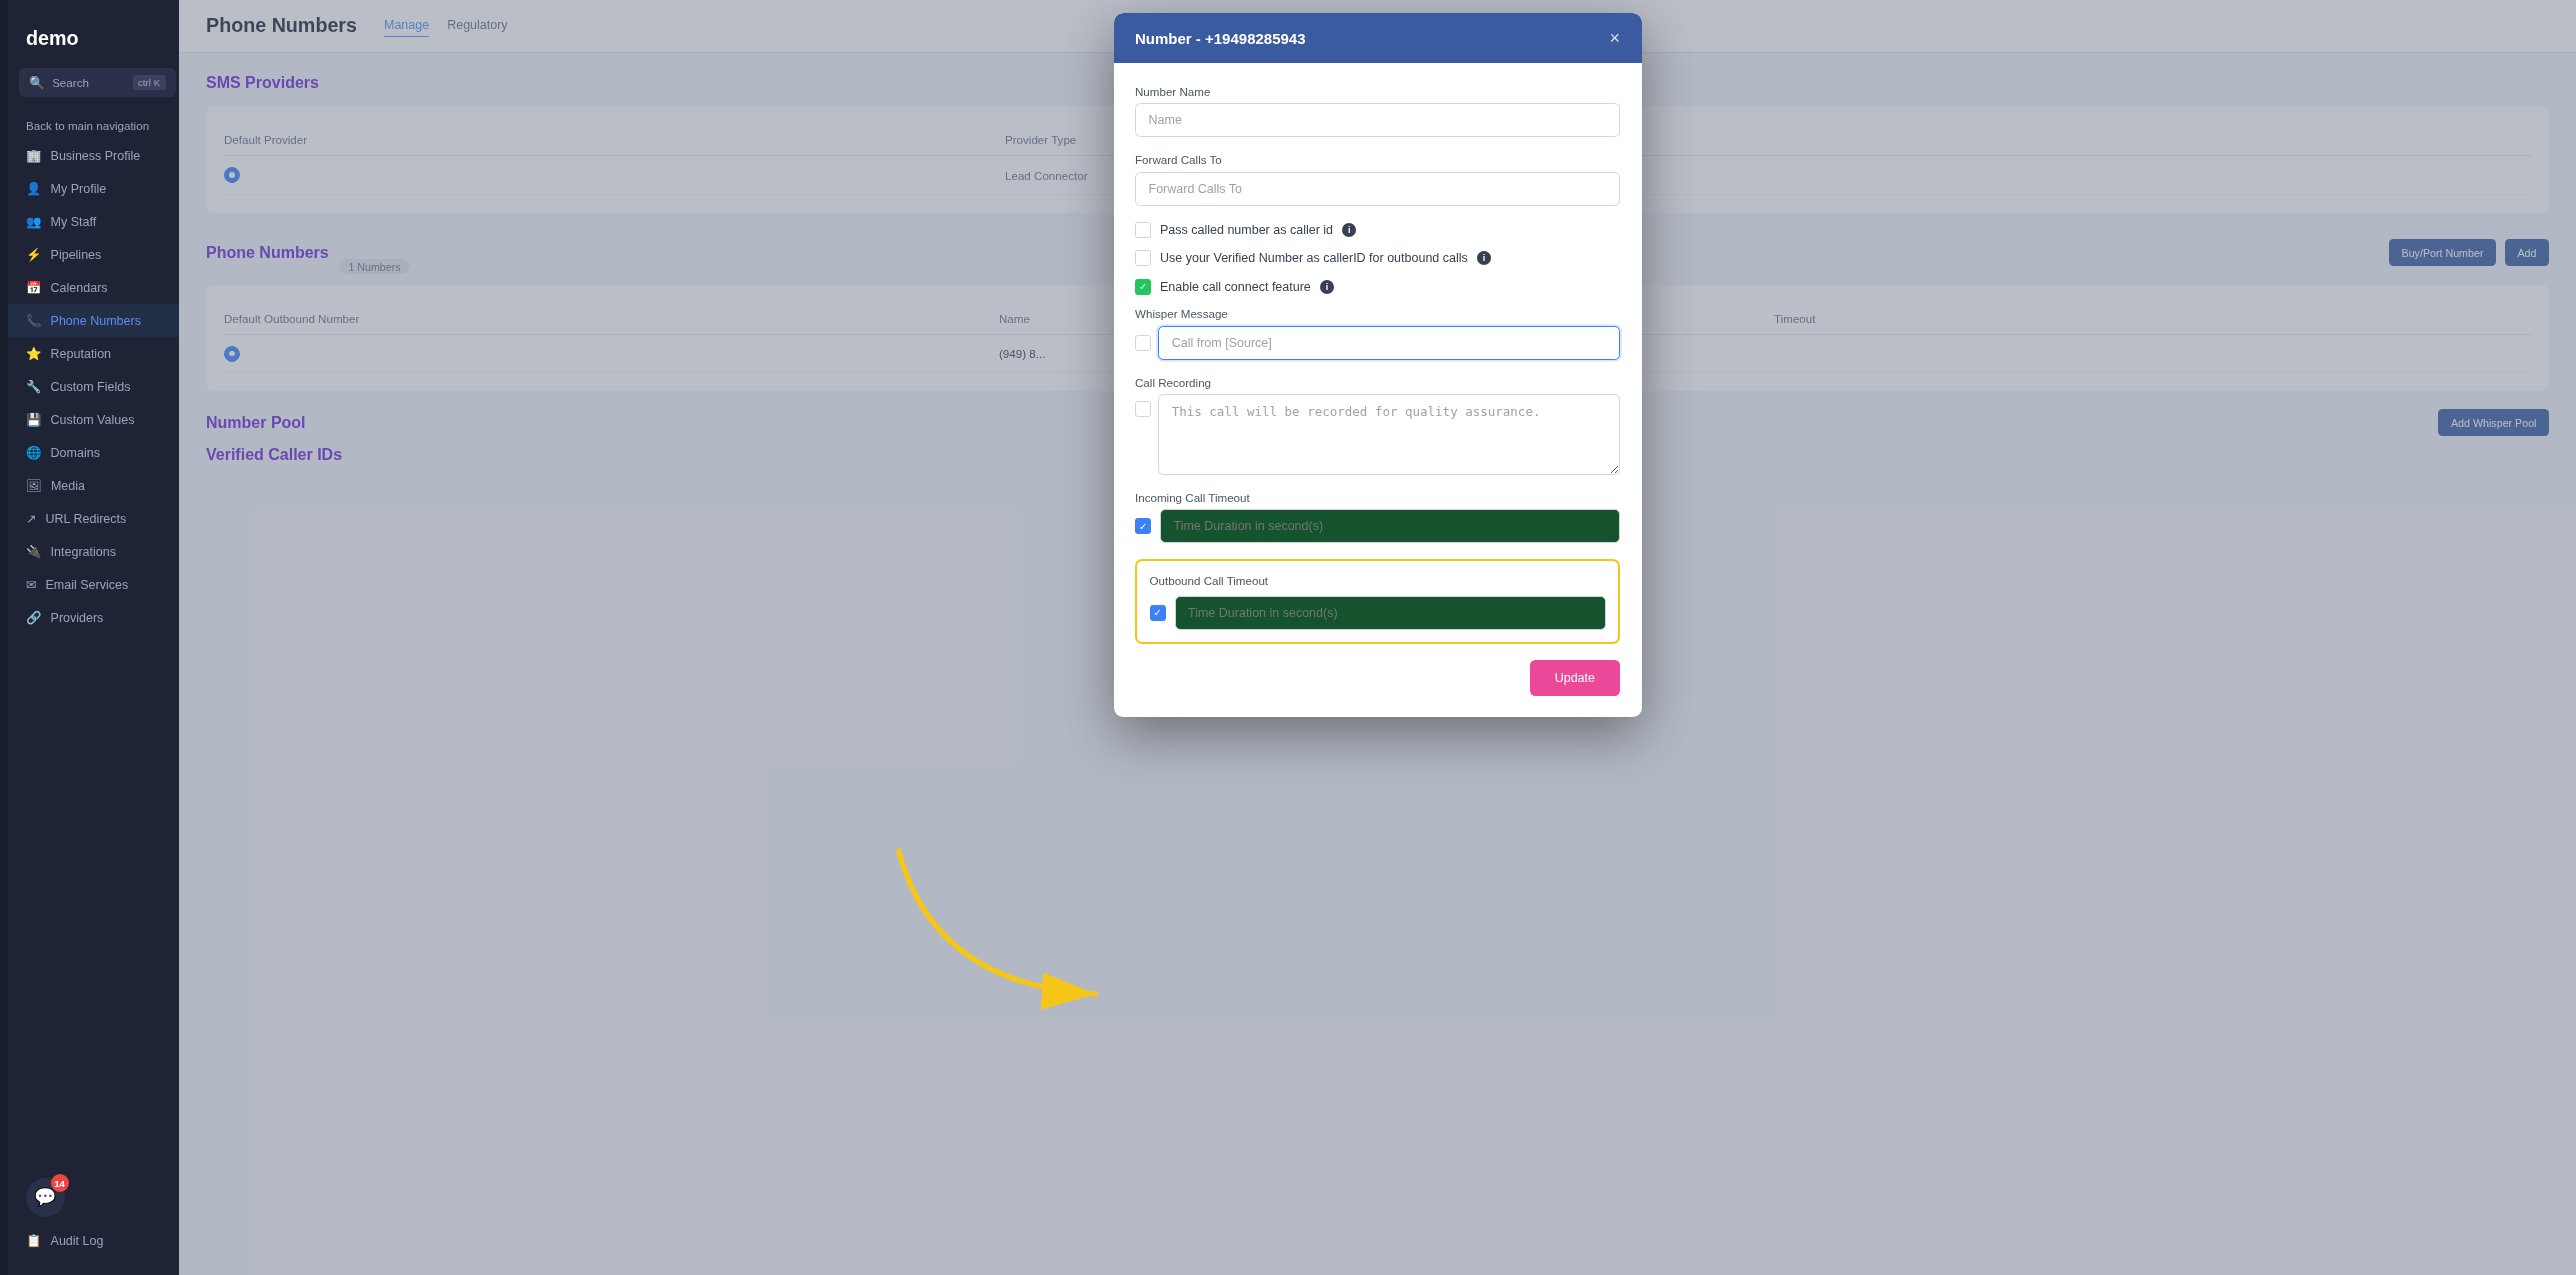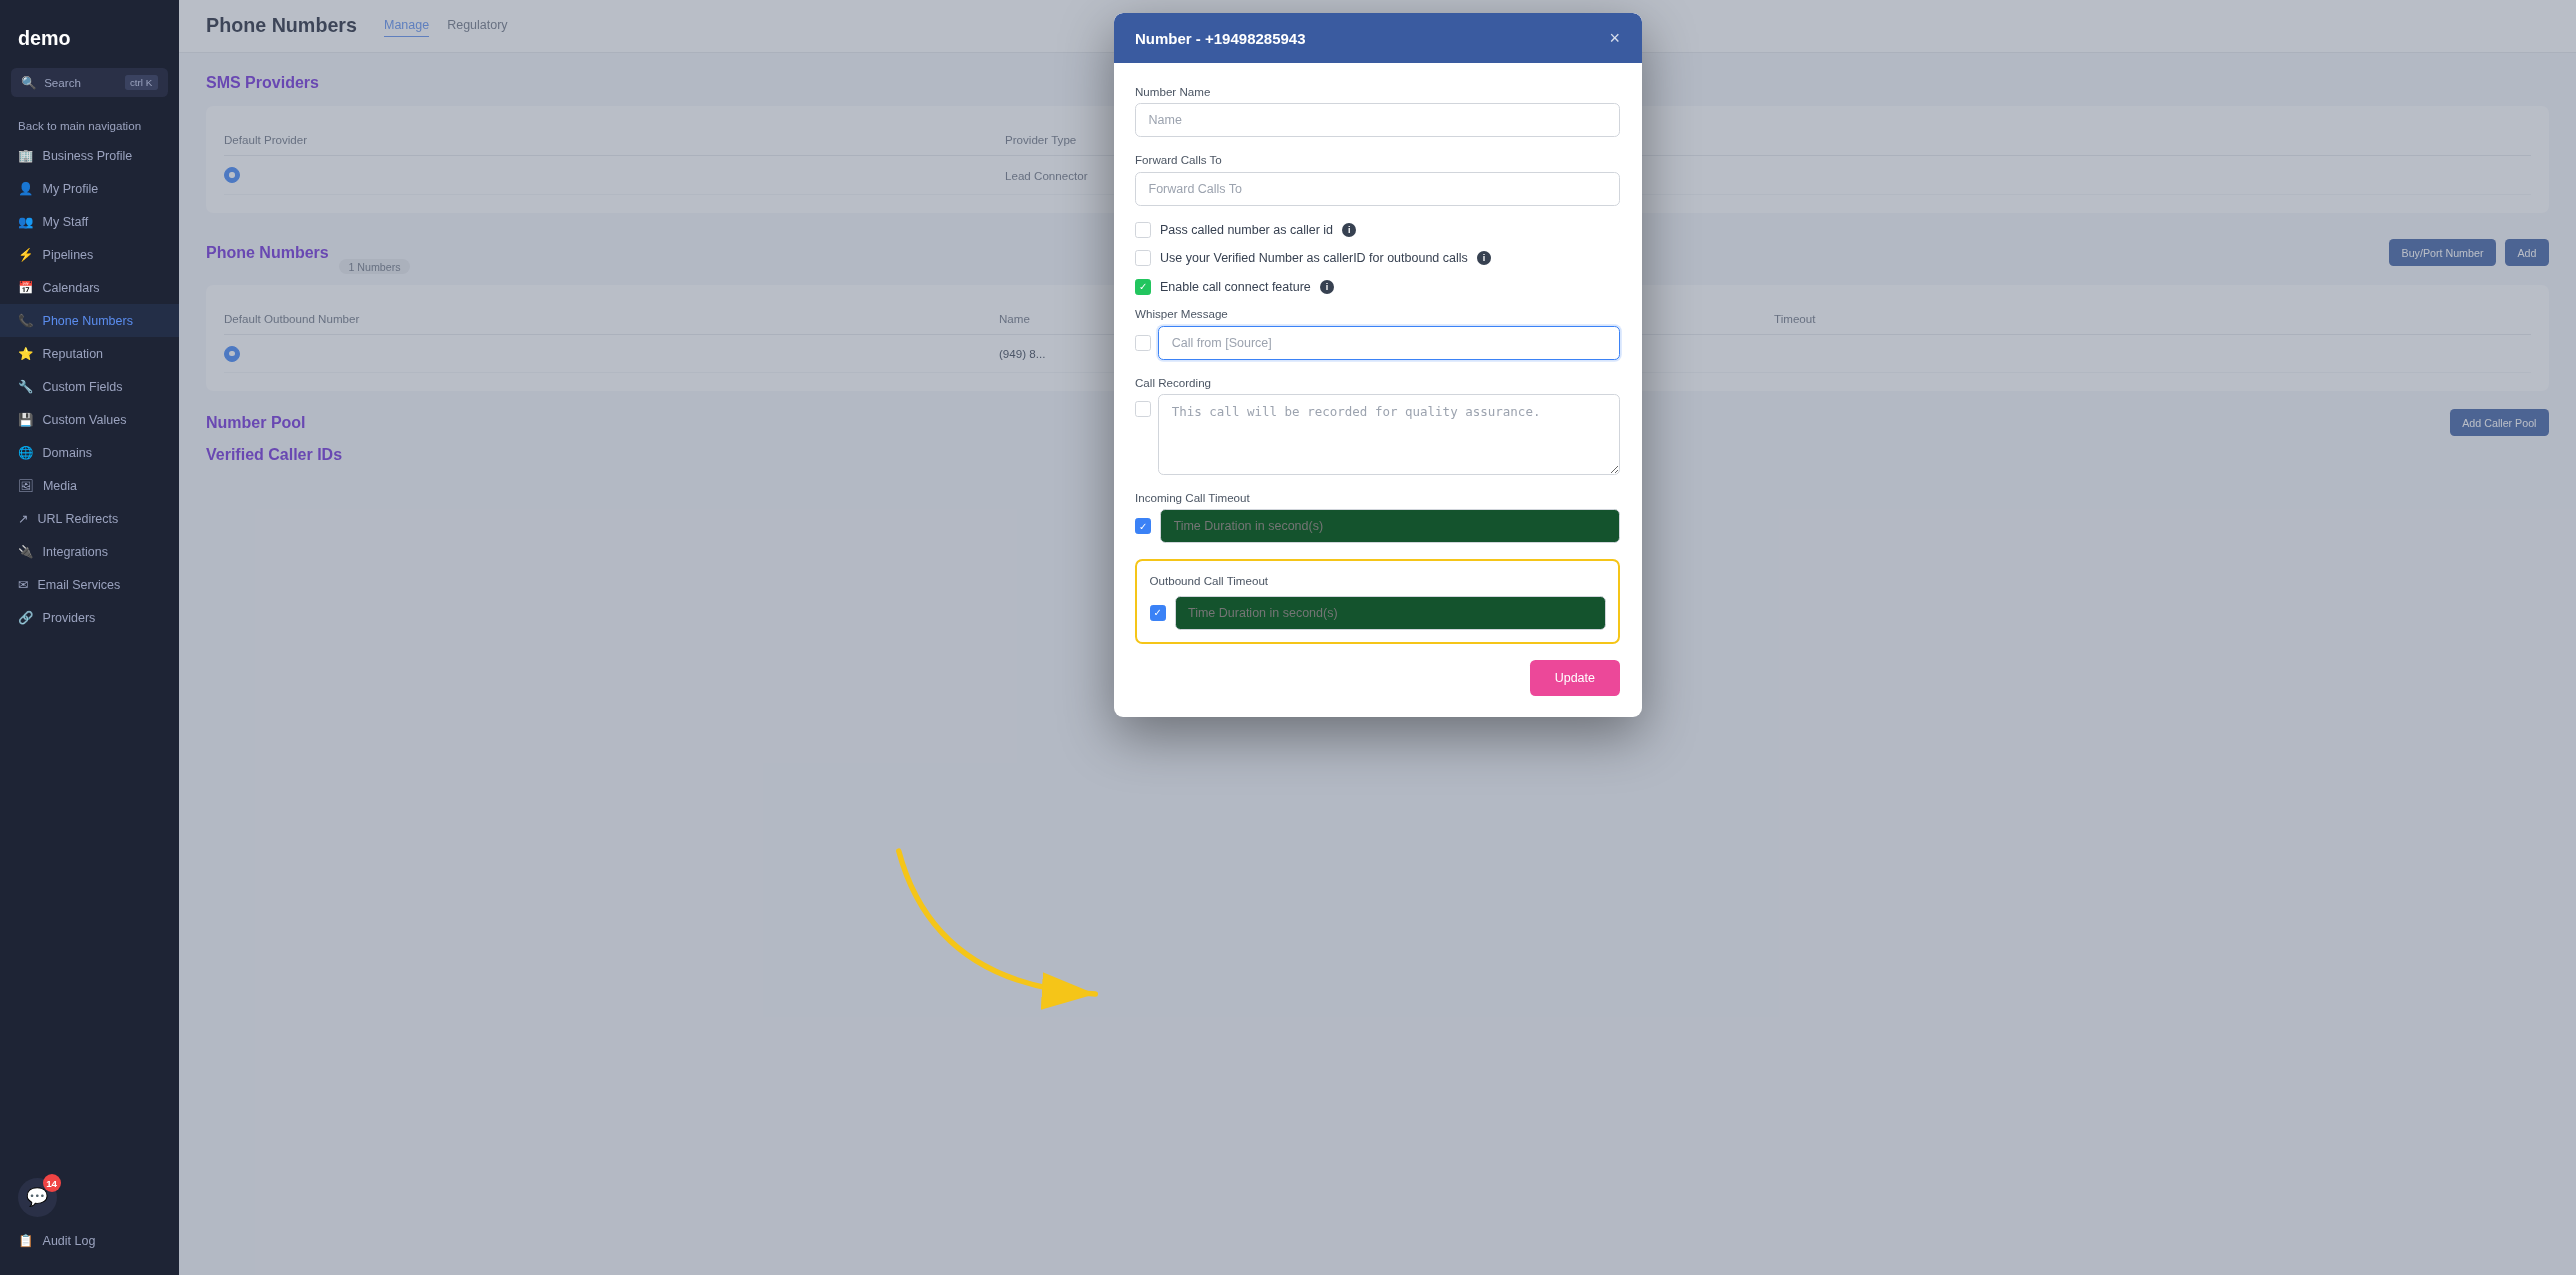--- a/index.html
+++ b/index.html
@@ -15,7 +15,7 @@
     
     .sidebar {
       position: absolute;
-      left: 0;
+      left: 8px;
       top: 0;
       width: 179px;
       height: 100%;

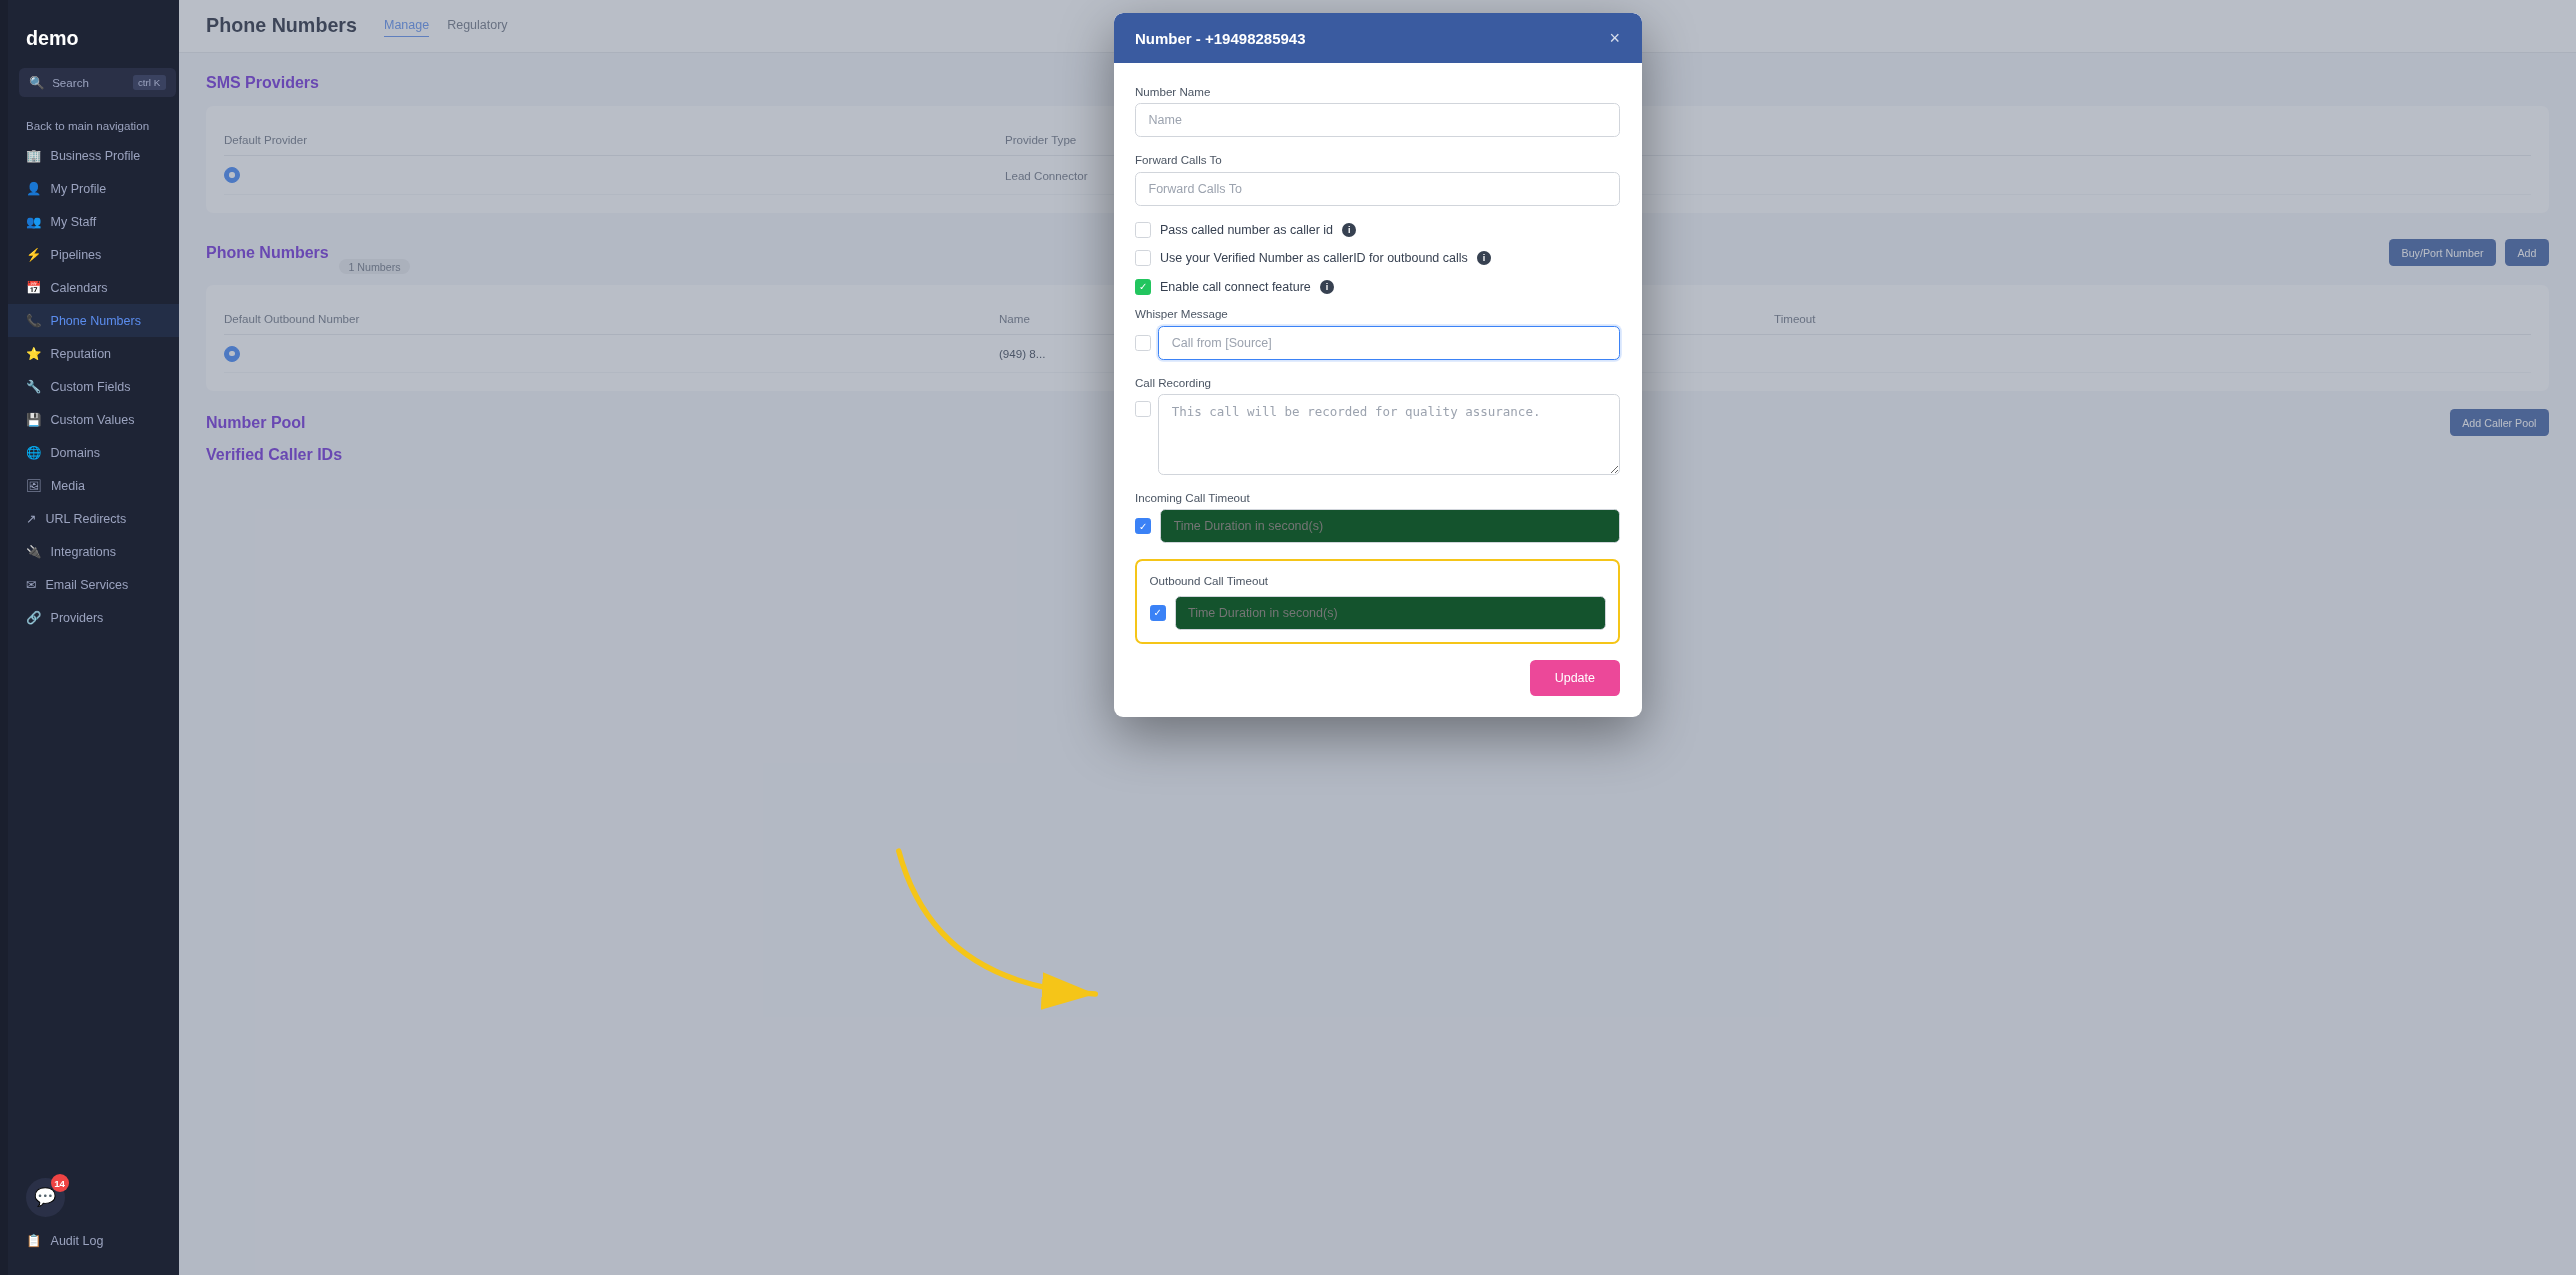--- a/index.html
+++ b/index.html
@@ -513,7 +513,7 @@
 
     <div style="display:flex;align-items:center;justify-content:space-between;margin-bottom:10.7px;">
       <span class="section-title" style="margin-bottom:0;">Number Pool</span>
-      <button class="right-btn">Add Caller Pool</button>
+      <button class="right-btn">Add Whisper Pool</button>
     </div>
 
     <div class="section-title">Verified Caller IDs</div>

